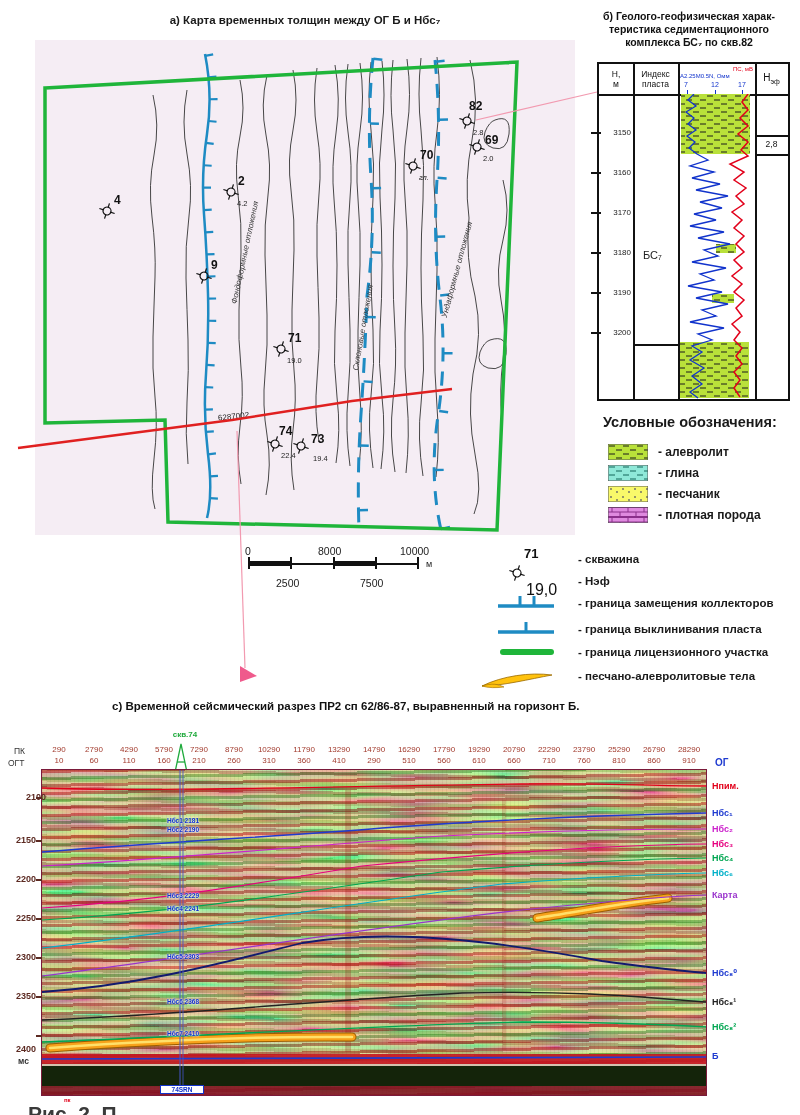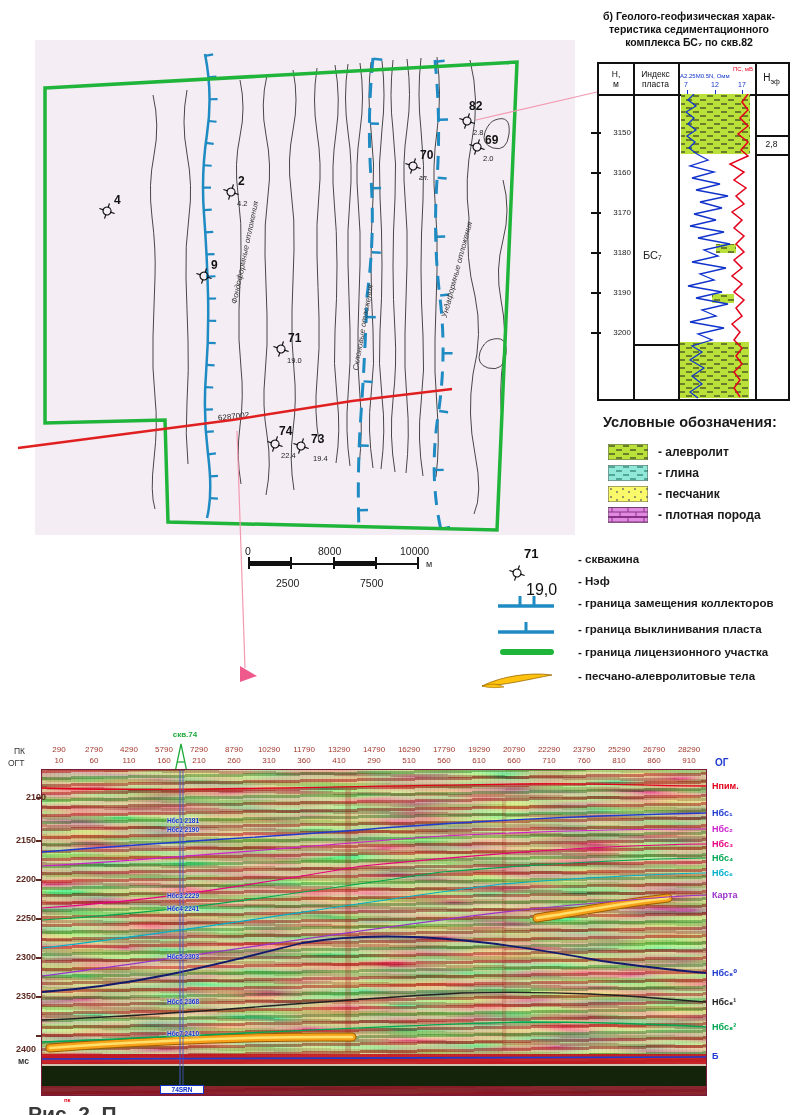--- a/index.html
+++ b/index.html
@@ -103,6 +103,7 @@
     </defs>
   </svg>
 
+  <div class="abs ttl" style="left:35px;top:14px;width:540px;text-align:center;">а) Карта временных толщин между ОГ Б и Нбс₇</div>
 
   <div class="abs map-bg">
     <svg class="abs map-art" width="540" height="495">

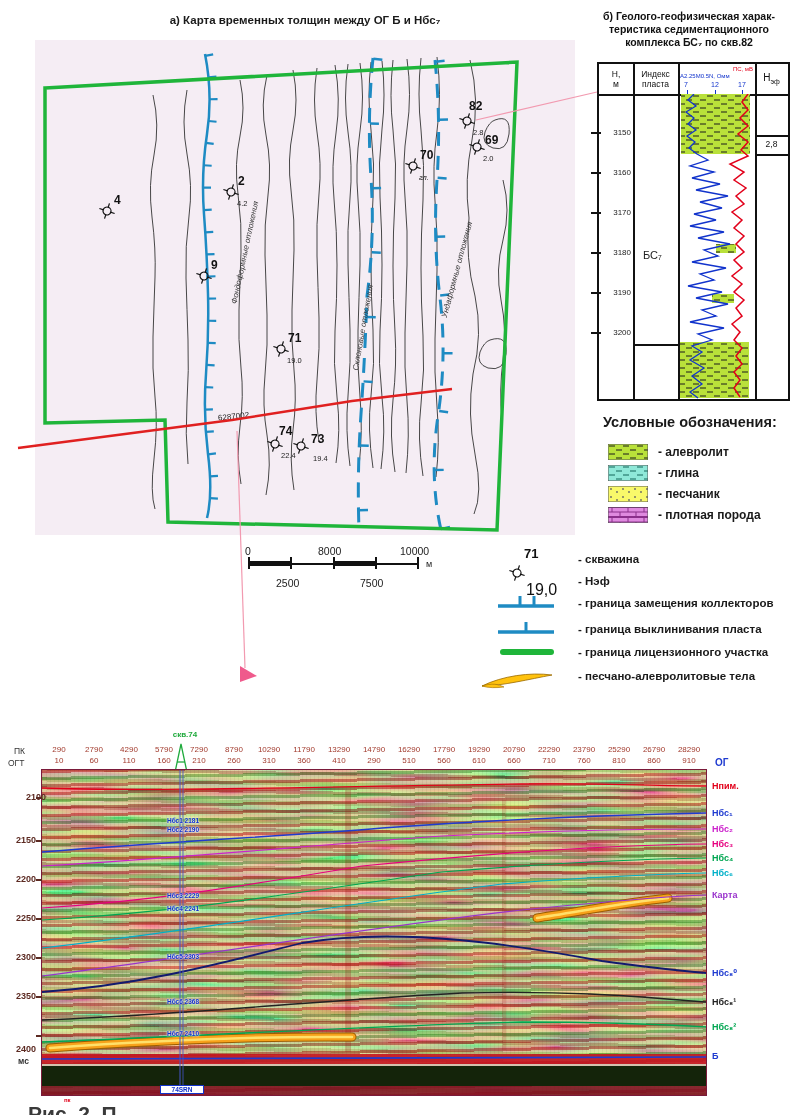--- a/index.html
+++ b/index.html
@@ -415,6 +415,7 @@
     </g>
   </svg>
 
+  <div class="abs pc-title">с) Временной сейсмический разрез ПР2 сп 62/86-87, выравненный на горизонт Б.</div>
   <div class="abs skv-lab">скв.74</div>
 
   <div class="abs pk-lab">ПК</div>

